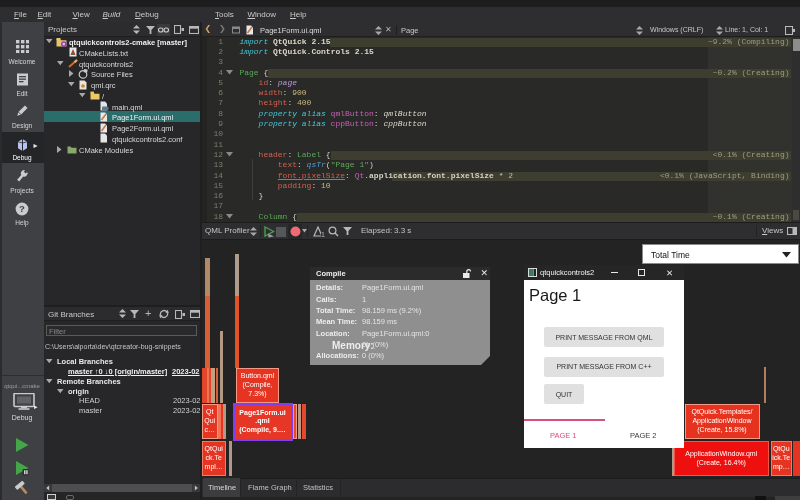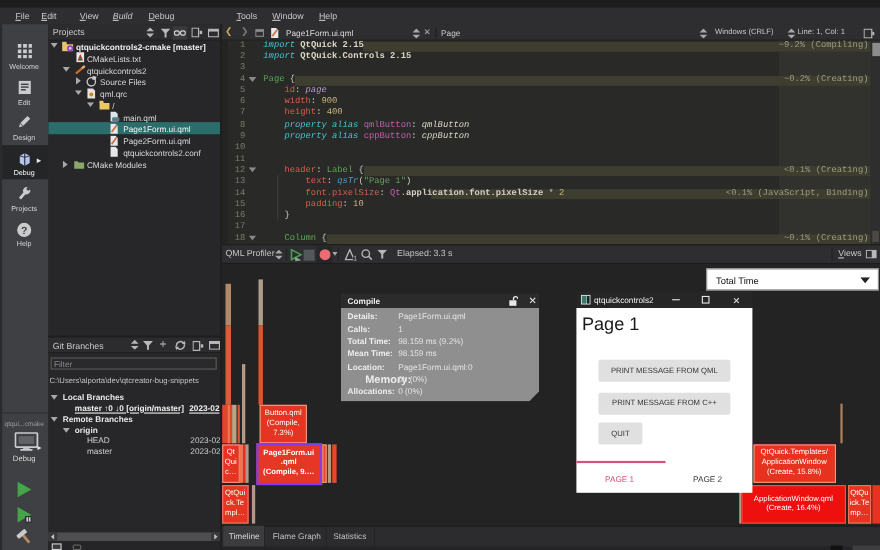--- a/index.html
+++ b/index.html
@@ -360,7 +360,7 @@
 <div class="tx mono" style="left:239.4px;top:119.0px;font-size:8px;letter-spacing:0px;"><span style="color:#d5d0c2;">    </span><span style="color:#45c6d6;font-style:italic;">property alias</span><span style="color:#c75fb5;"> cppButton</span><span style="color:#d5d0c2;">: </span><span style="color:#ddd8ca;font-style:italic;">cppButton</span></div>
 <div class="tx mono" style="left:239.4px;top:149.9px;font-size:8px;letter-spacing:0px;"><span style="color:#d5d0c2;">    </span><span style="color:#d4604d;">header</span><span style="color:#d5d0c2;">: </span><span style="color:#5ba954;">Label</span><span style="color:#d5d0c2;"> {</span></div>
 <div class="tx mono" style="left:239.4px;top:160.20000000000002px;font-size:8px;letter-spacing:0px;"><span style="color:#d5d0c2;">        </span><span style="color:#d4604d;">text</span><span style="color:#d5d0c2;">: </span><span style="color:#4f9dd1;font-style:italic;">qsTr</span><span style="color:#d5d0c2;">(</span><span style="color:#63a75c;">"Page 1"</span><span style="color:#d5d0c2;">)</span></div>
-<div class="tx mono" style="left:239.4px;top:170.5px;font-size:8px;letter-spacing:0px;"><span style="color:#d5d0c2;">        </span><span style="color:#d4604d;">font.pixelSize</span><span style="color:#d5d0c2;">: </span><span style="color:#c75fb5;">Qt</span><span style="color:#d5d0c2;">.<b>application.font.pixelSize</b> * </span><span style="color:#ccb97e;">2</span></div>
+<div class="tx mono" style="left:239.4px;top:170.5px;font-size:8px;letter-spacing:0px;"><span style="color:#d5d0c2;">        </span><span style="color:#d4604d;text-decoration:underline;">font.pixelSize</span><span style="color:#d5d0c2;">: </span><span style="color:#c75fb5;">Qt</span><span style="color:#d5d0c2;">.<b>application.font.pixelSize</b> * </span><span style="color:#ccb97e;">2</span></div>
 <div class="tx mono" style="left:239.4px;top:180.8px;font-size:8px;letter-spacing:0px;"><span style="color:#d5d0c2;">        </span><span style="color:#d4604d;">padding</span><span style="color:#d5d0c2;">: </span><span style="color:#ccb97e;">10</span></div>
 <div class="tx mono" style="left:239.4px;top:191.1px;font-size:8px;letter-spacing:0px;"><span style="color:#d5d0c2;">    }</span></div>
 <div class="tx mono" style="left:239.4px;top:211.70000000000002px;font-size:8px;letter-spacing:0px;"><span style="color:#d5d0c2;">    </span><span style="color:#5ba954;">Column</span><span style="color:#d5d0c2;"> {</span></div>

